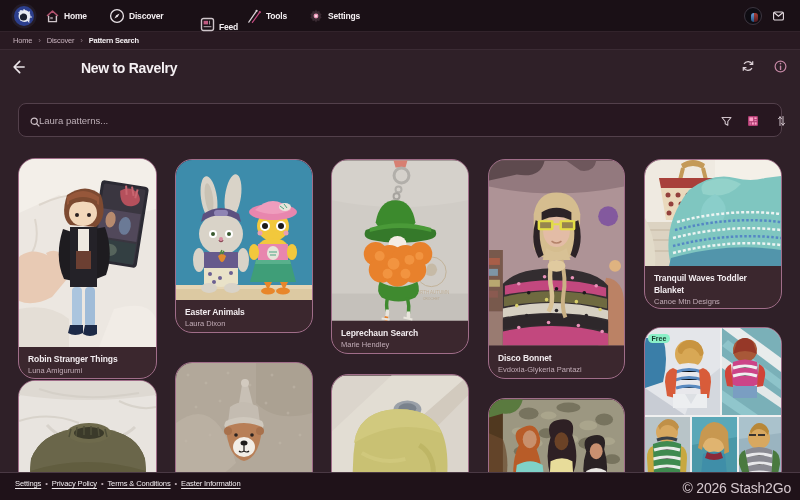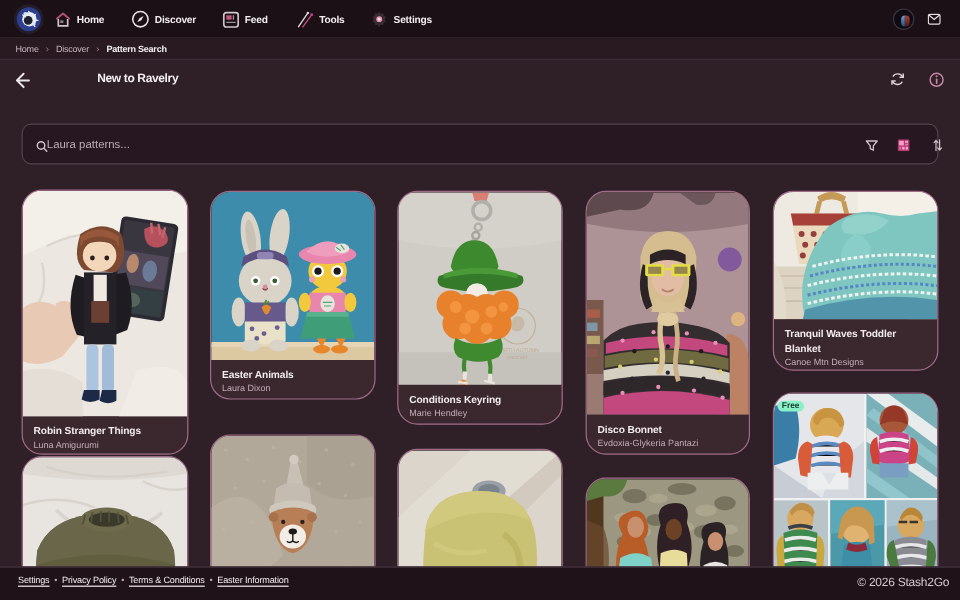--- a/index.html
+++ b/index.html
@@ -68,7 +68,7 @@
         </svg>
       <span>Discover</span>
     </div>
-    <div class="navitem" style="left:185px;">
+    <div class="navitem" style="left:200px;align-items:flex-end;">
       <svg width="15" height="15" viewBox="0 0 15 15">
           <rect x="1.5" y="1.5" width="12" height="12" rx="2" fill="none" stroke="#cfc5ca" stroke-width="1.4"></rect>
           <rect x="3.6" y="3.8" width="4.4" height="3.6" fill="#c05a80"></rect>

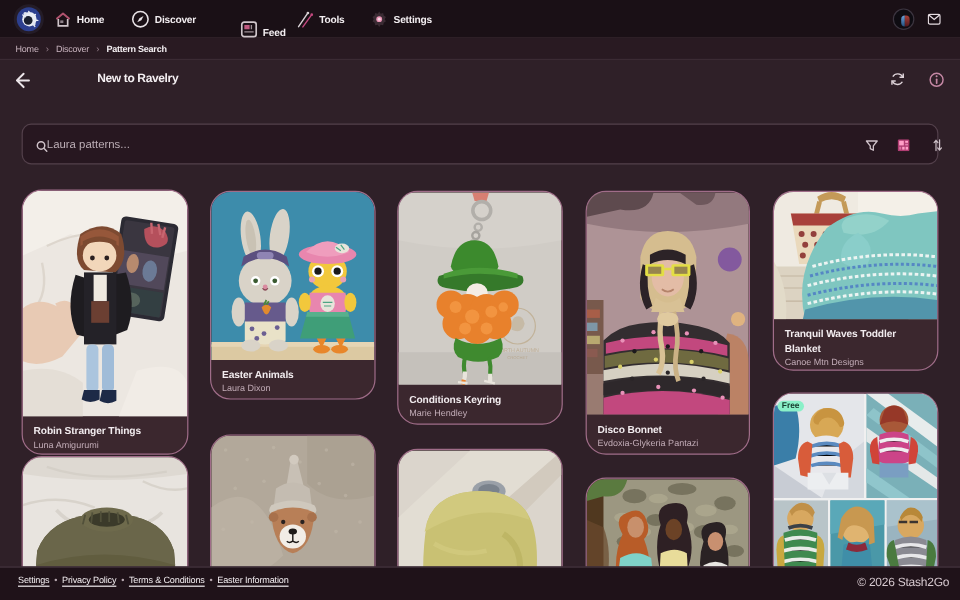--- a/index.html
+++ b/index.html
@@ -15,7 +15,7 @@
 
 
 .pagehead { position:absolute; left:0; top:50px; width:800px; height:30px; }
-.pagehead .title { position:absolute; left:36px; top:10px; font-size:10px; font-weight:bold; letter-spacing:-0.3px; color:#f5f0f3;padding-left:45px; }
+.pagehead .title { position:absolute; left:36px; top:10px; font-size:14px; font-weight:bold; letter-spacing:-0.3px; color:#f5f0f3;padding-left:45px; }
 .backarrow { position:absolute; left:8px; top:7px; width:20px; height:20px; }
 
 

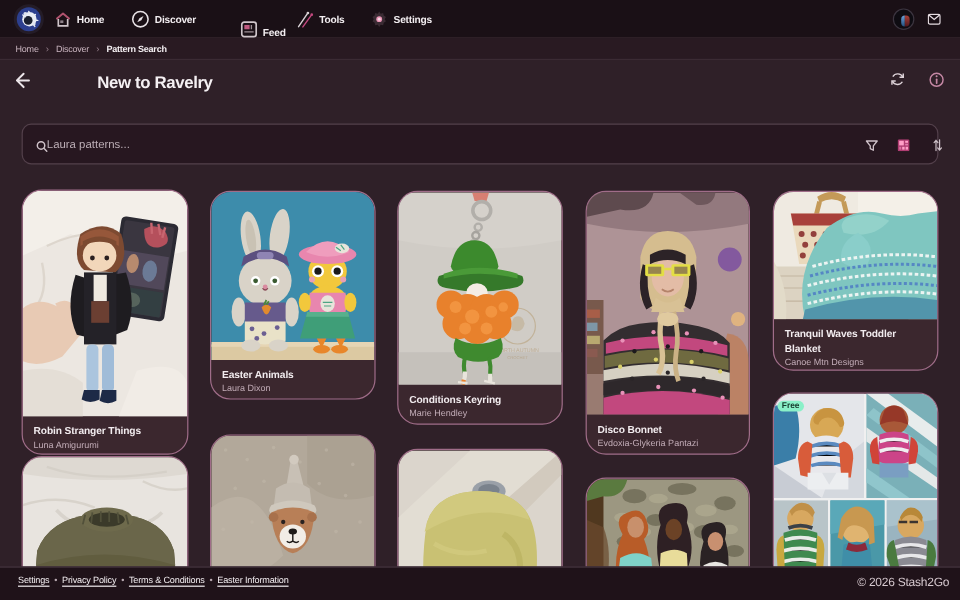--- a/index.html
+++ b/index.html
@@ -391,7 +391,7 @@
         <path d="M50 159 l8 1 M72 158 l9 2" stroke="#e8e4dc" stroke-width="2"></path>
       </svg>
       <div class="cap">
-          <div class="t">Conditions Keyring</div>
+          <div class="t">Leprechaun Search</div>
           <div class="s">Marie Hendley</div>
         </div>
     </div>

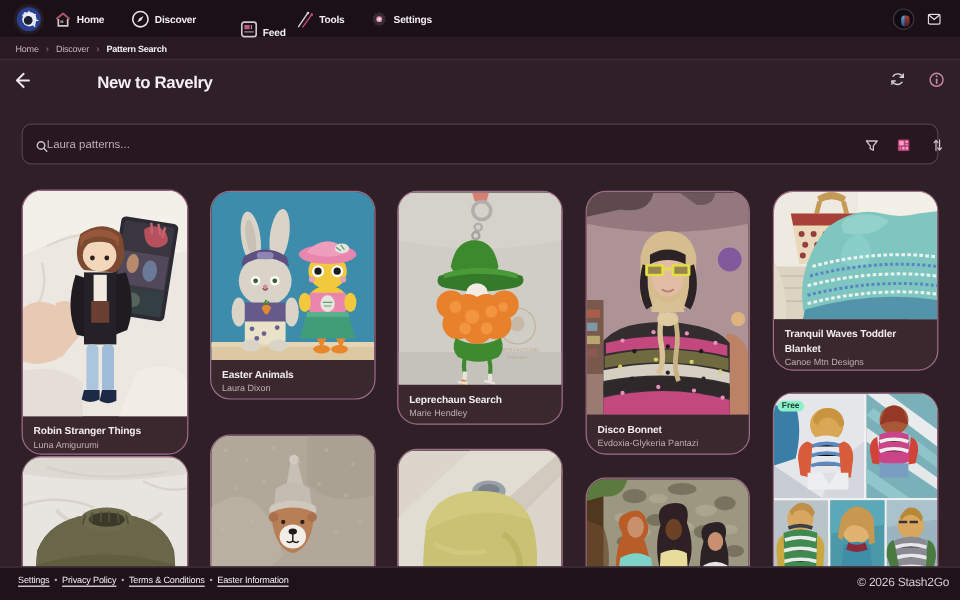--- a/index.html
+++ b/index.html
@@ -35,7 +35,7 @@
 .footer .links { position:absolute; left:15px; top:6px; font-size:7.6px; }
 .footer .links span.dot { color:#b9a9b1; margin:0 4px; text-decoration:none; display:inline-block; }
 .footer .links u { text-underline-offset:1.5px; }
-.footer .copy { position:absolute; right:9px; top:7px; color:#d6c9cf; font-size:10px; letter-spacing:-0.2px; }
+.footer .copy { position:absolute; right:9px; top:7px; color:#d6c9cf; font-size:14px; letter-spacing:-0.2px; }
 svg { display:block; }
 </style>
 </head>

